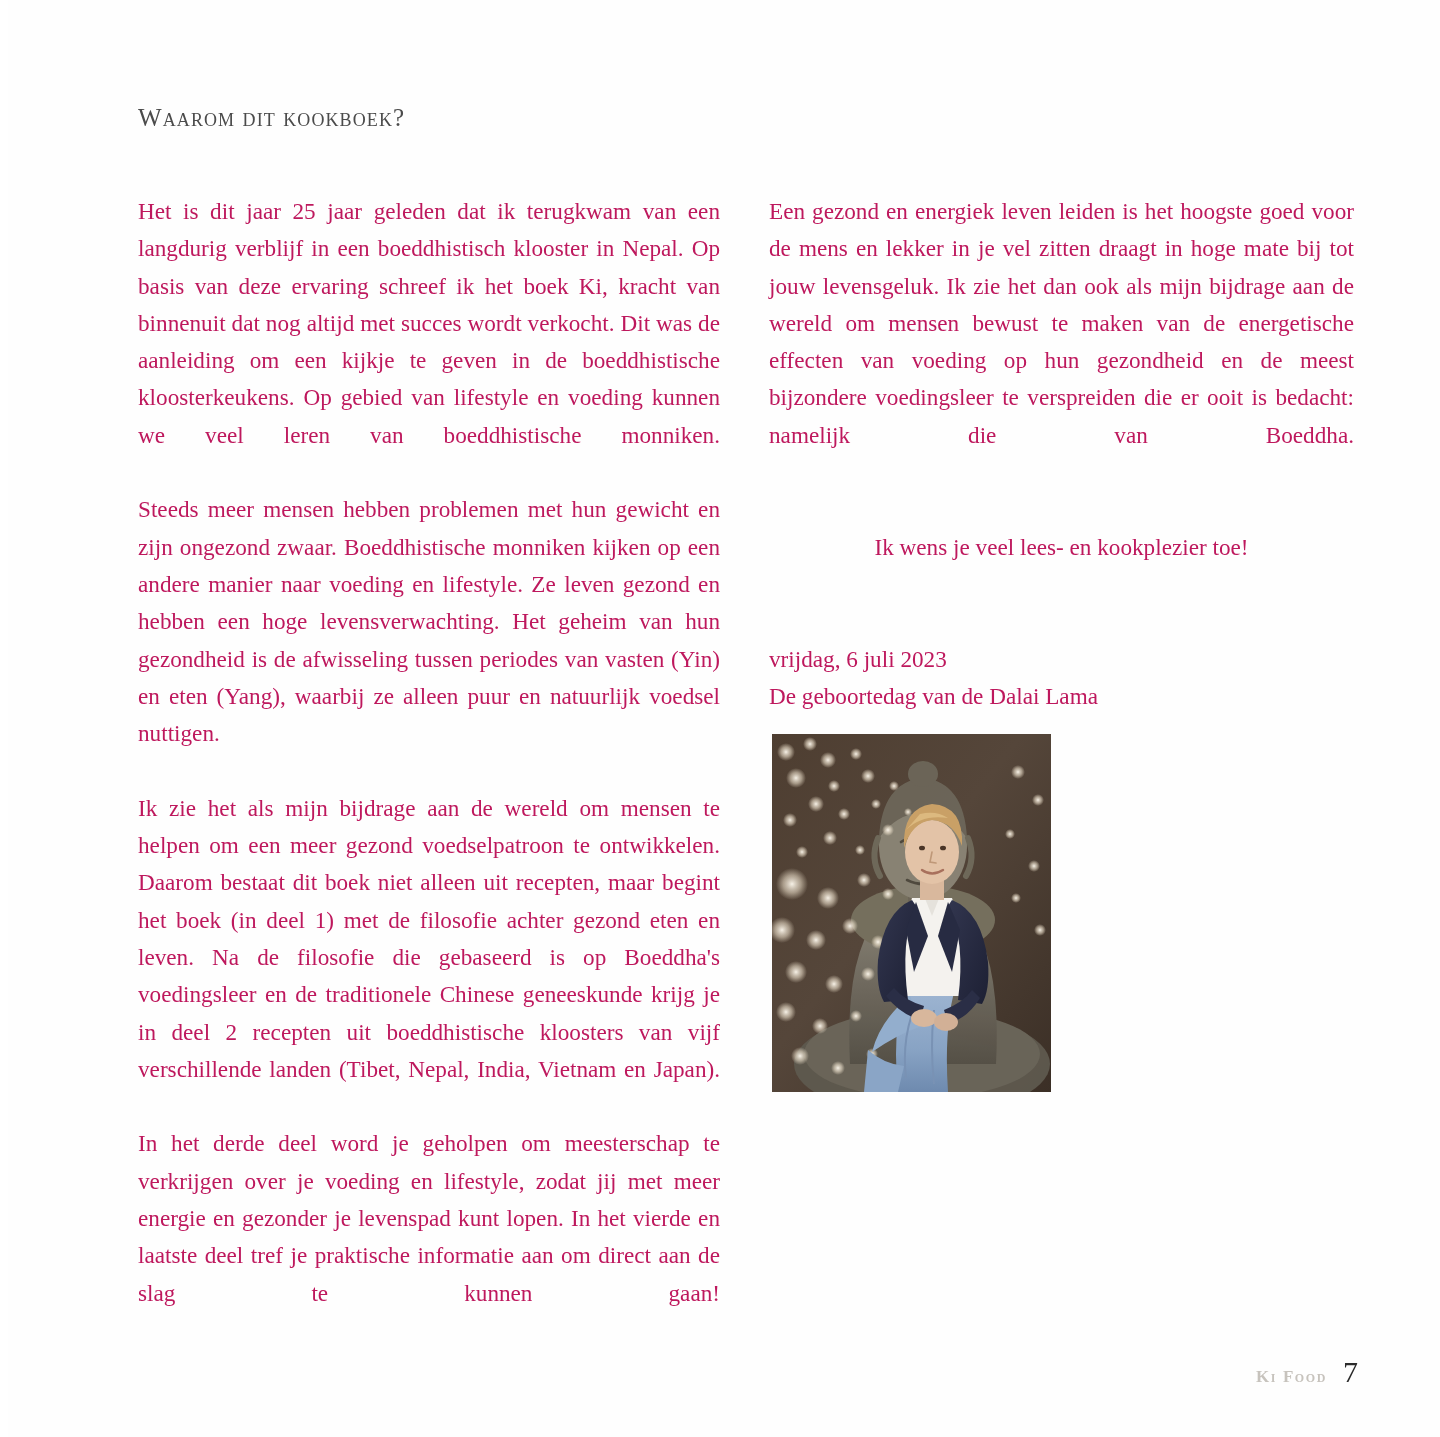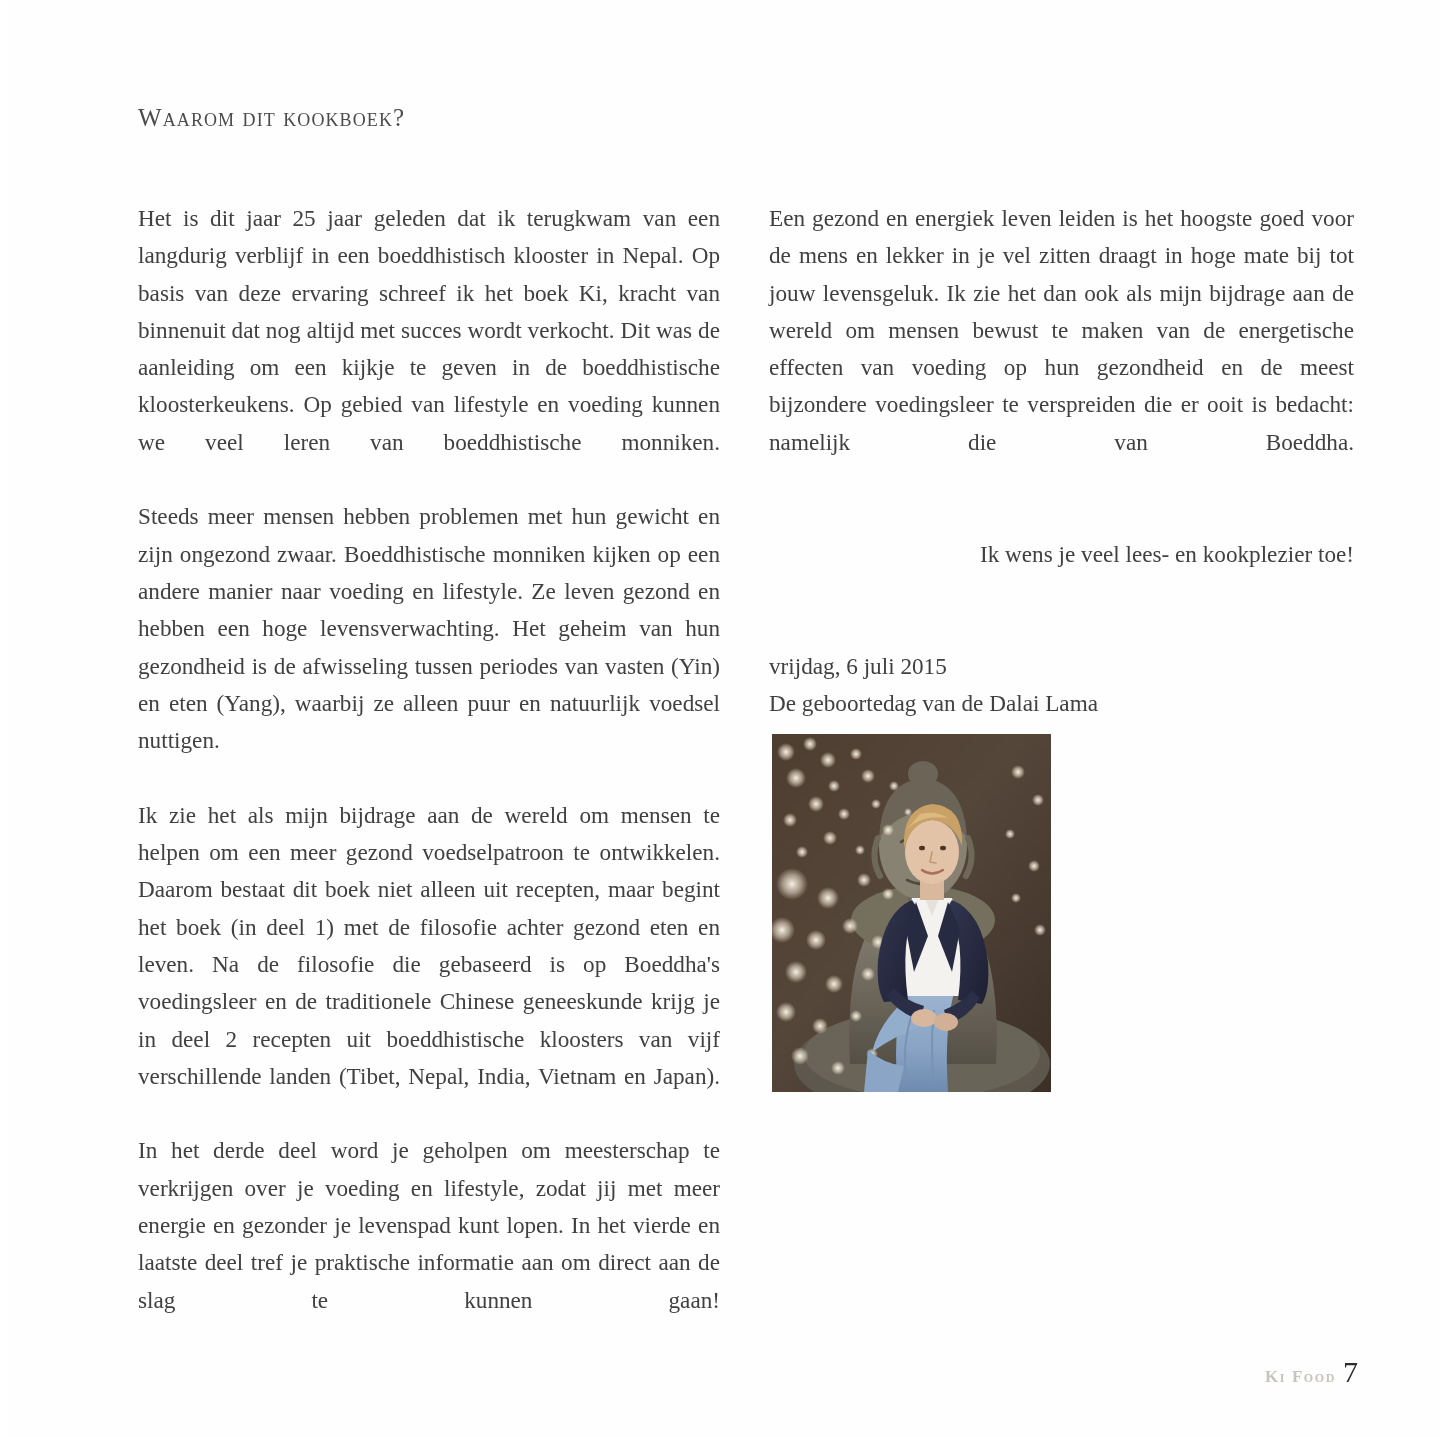--- a/index.html
+++ b/index.html
@@ -39,12 +39,12 @@
   
   .col {
     position: absolute;
-    top: 200px;
+    top: 193px;
     font-size: 23.2px;
     line-height: 37.3px;
     text-align: justify;
     text-justify: inter-word;
-    color: #404040;
+    color: #be185d;
     hyphens: manual;
   }
   .col-left  { left: 130px;  width: 582px; }

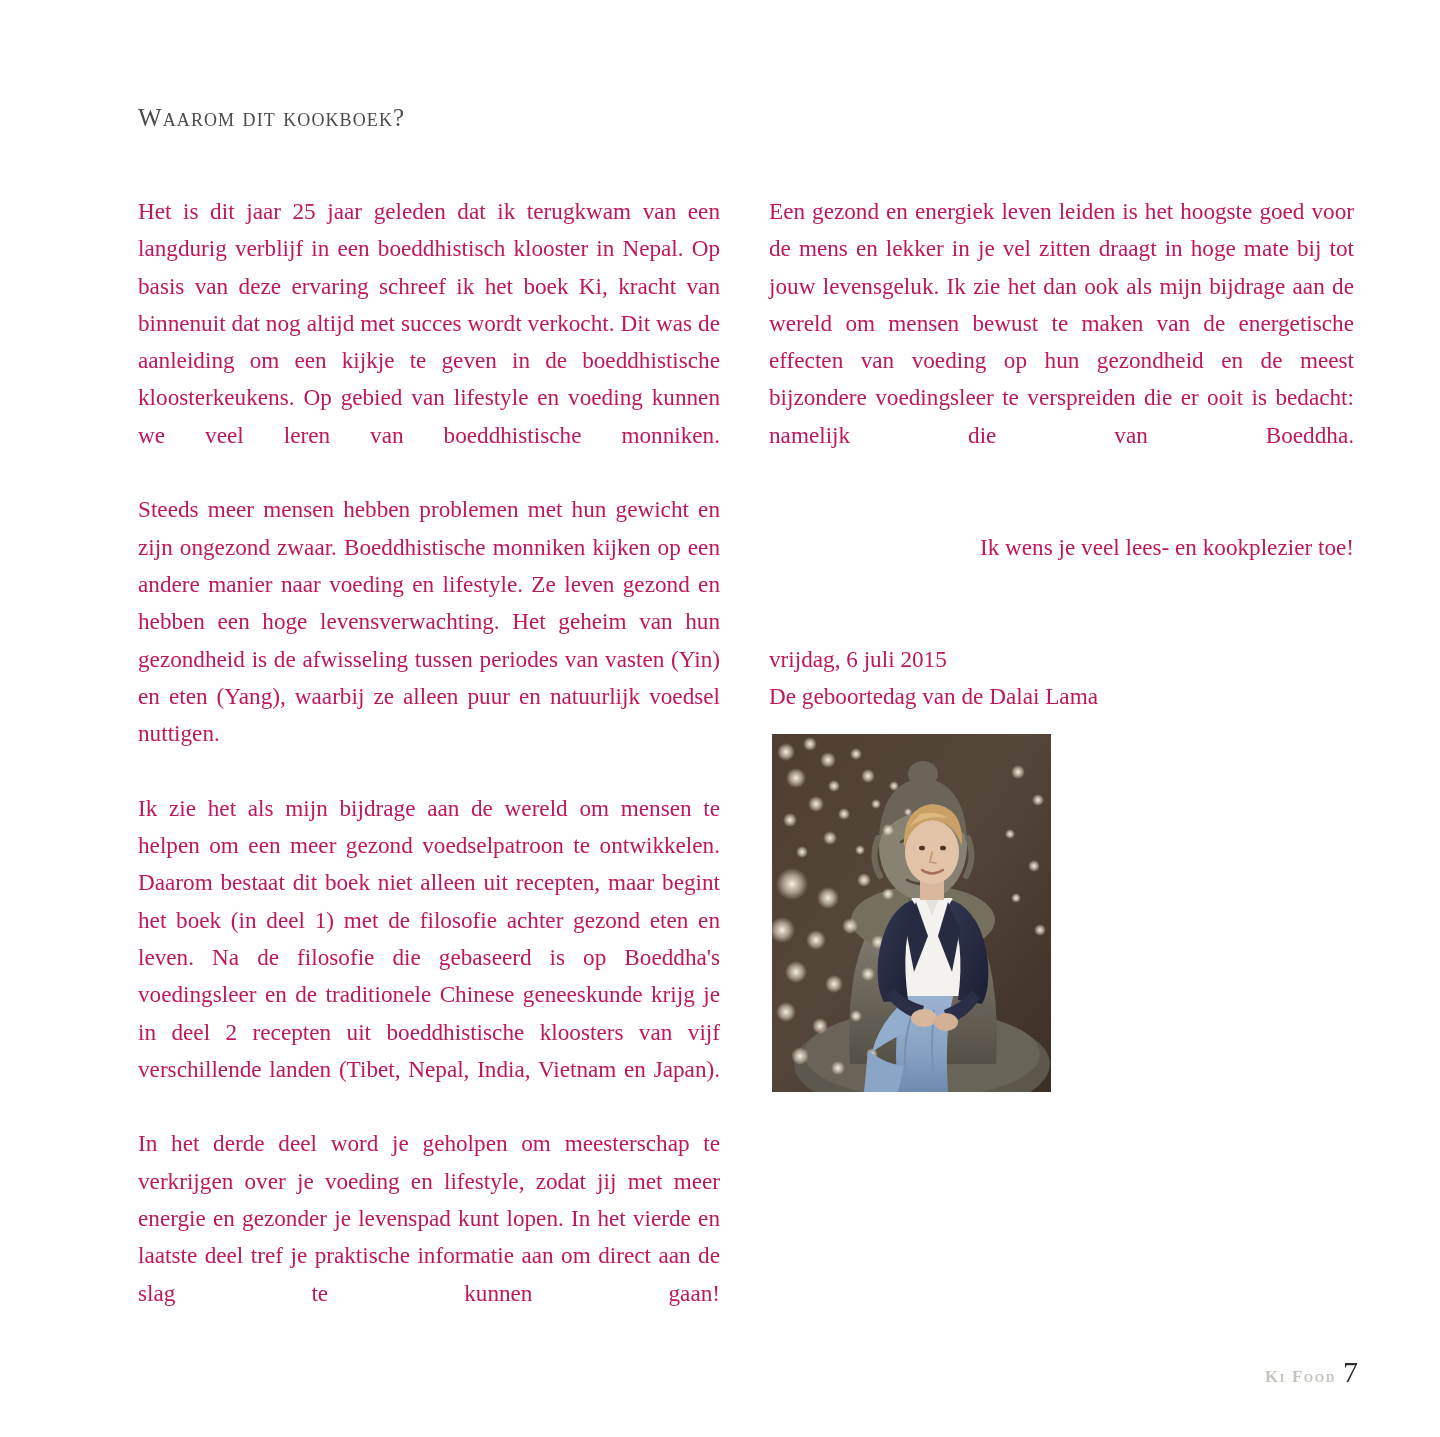--- a/index.html
+++ b/index.html
@@ -70,7 +70,7 @@
   .sig-line { display: block; }
 
   .no-justify {
-    text-align: right;
+    text-align: center;
   }
   .no-justify::after { content: none; }
 

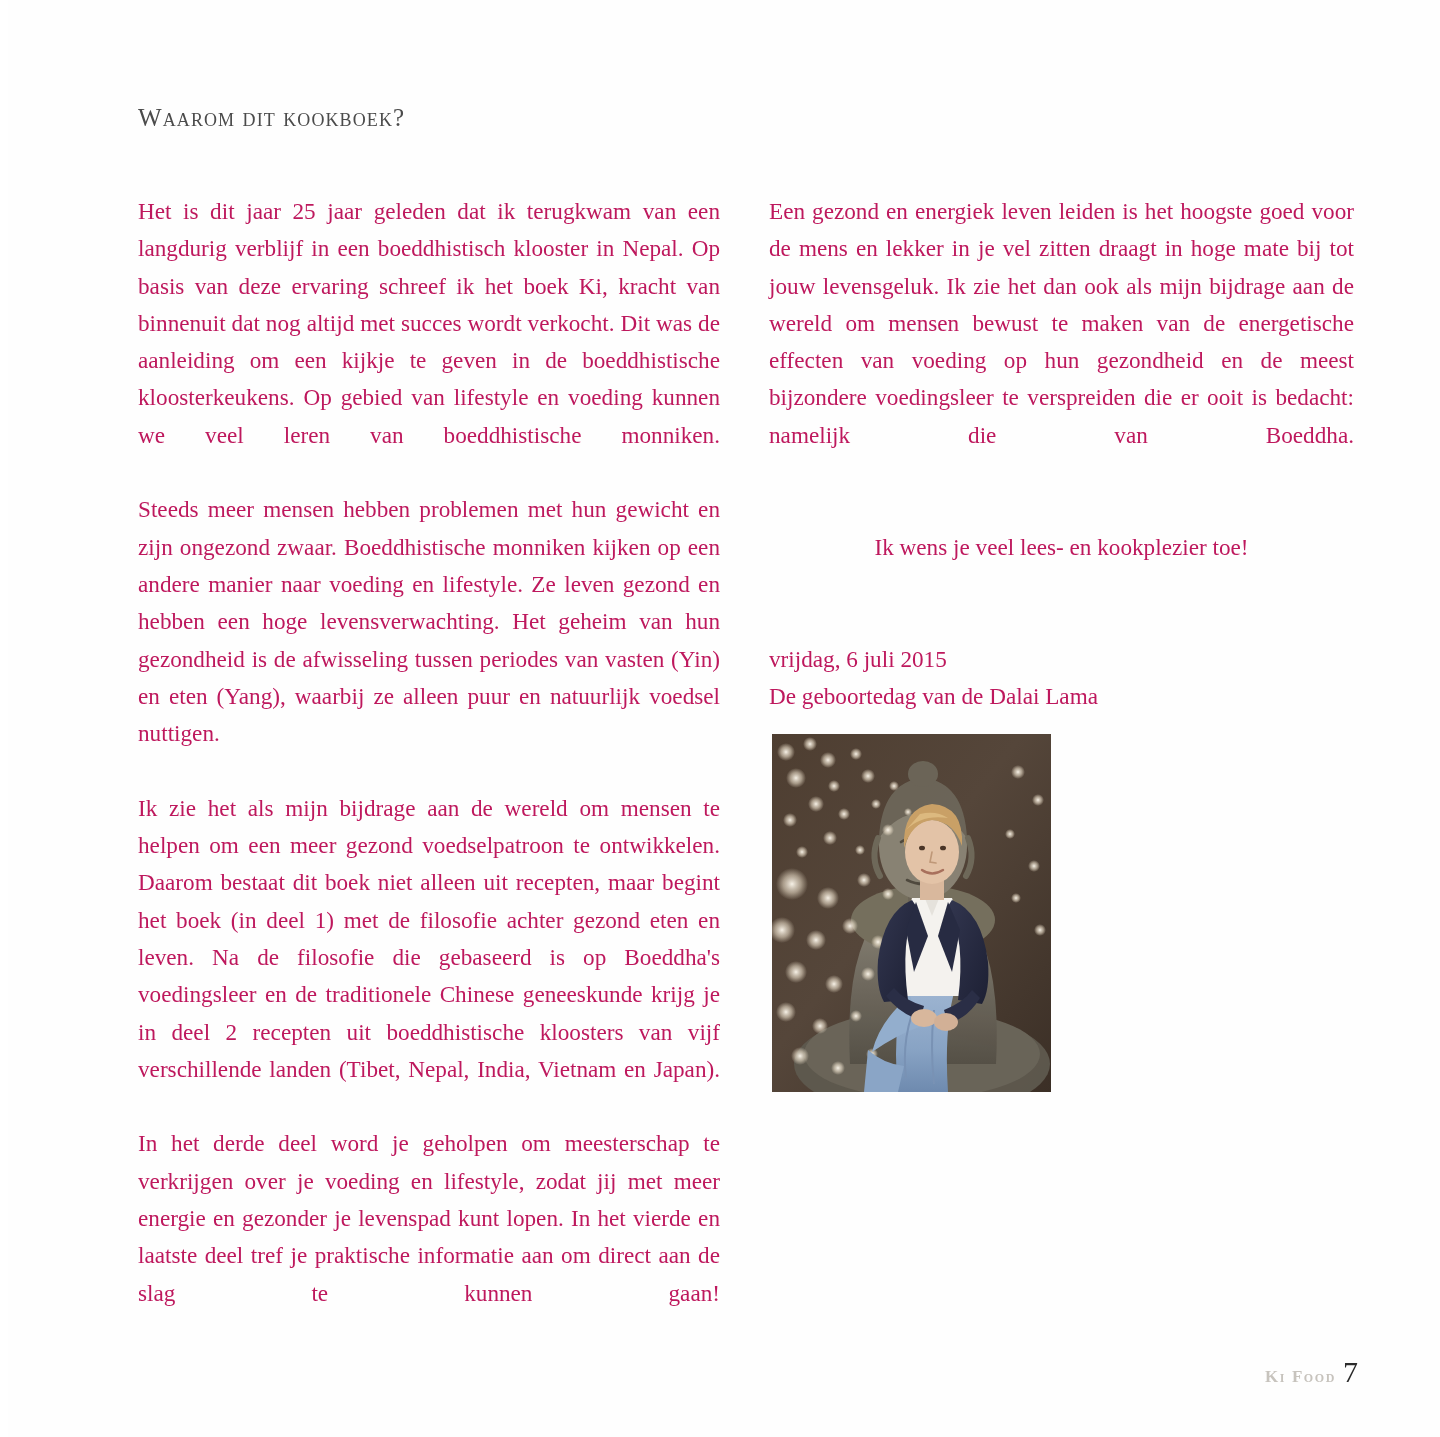--- a/index.html
+++ b/index.html
@@ -126,7 +126,7 @@
     <div class="block-gap"></div>
     <p class="no-justify">Ik wens je veel lees- en kookplezier toe!</p>
     <div class="block-gap"></div>
-    <div class="sig-line">vrijdag, 6 juli 2015</div>
+    <div class="sig-line">vrijdag, 6 juli 2023</div>
     <div class="sig-line">De geboortedag van de Dalai Lama</div>
   </div>
 

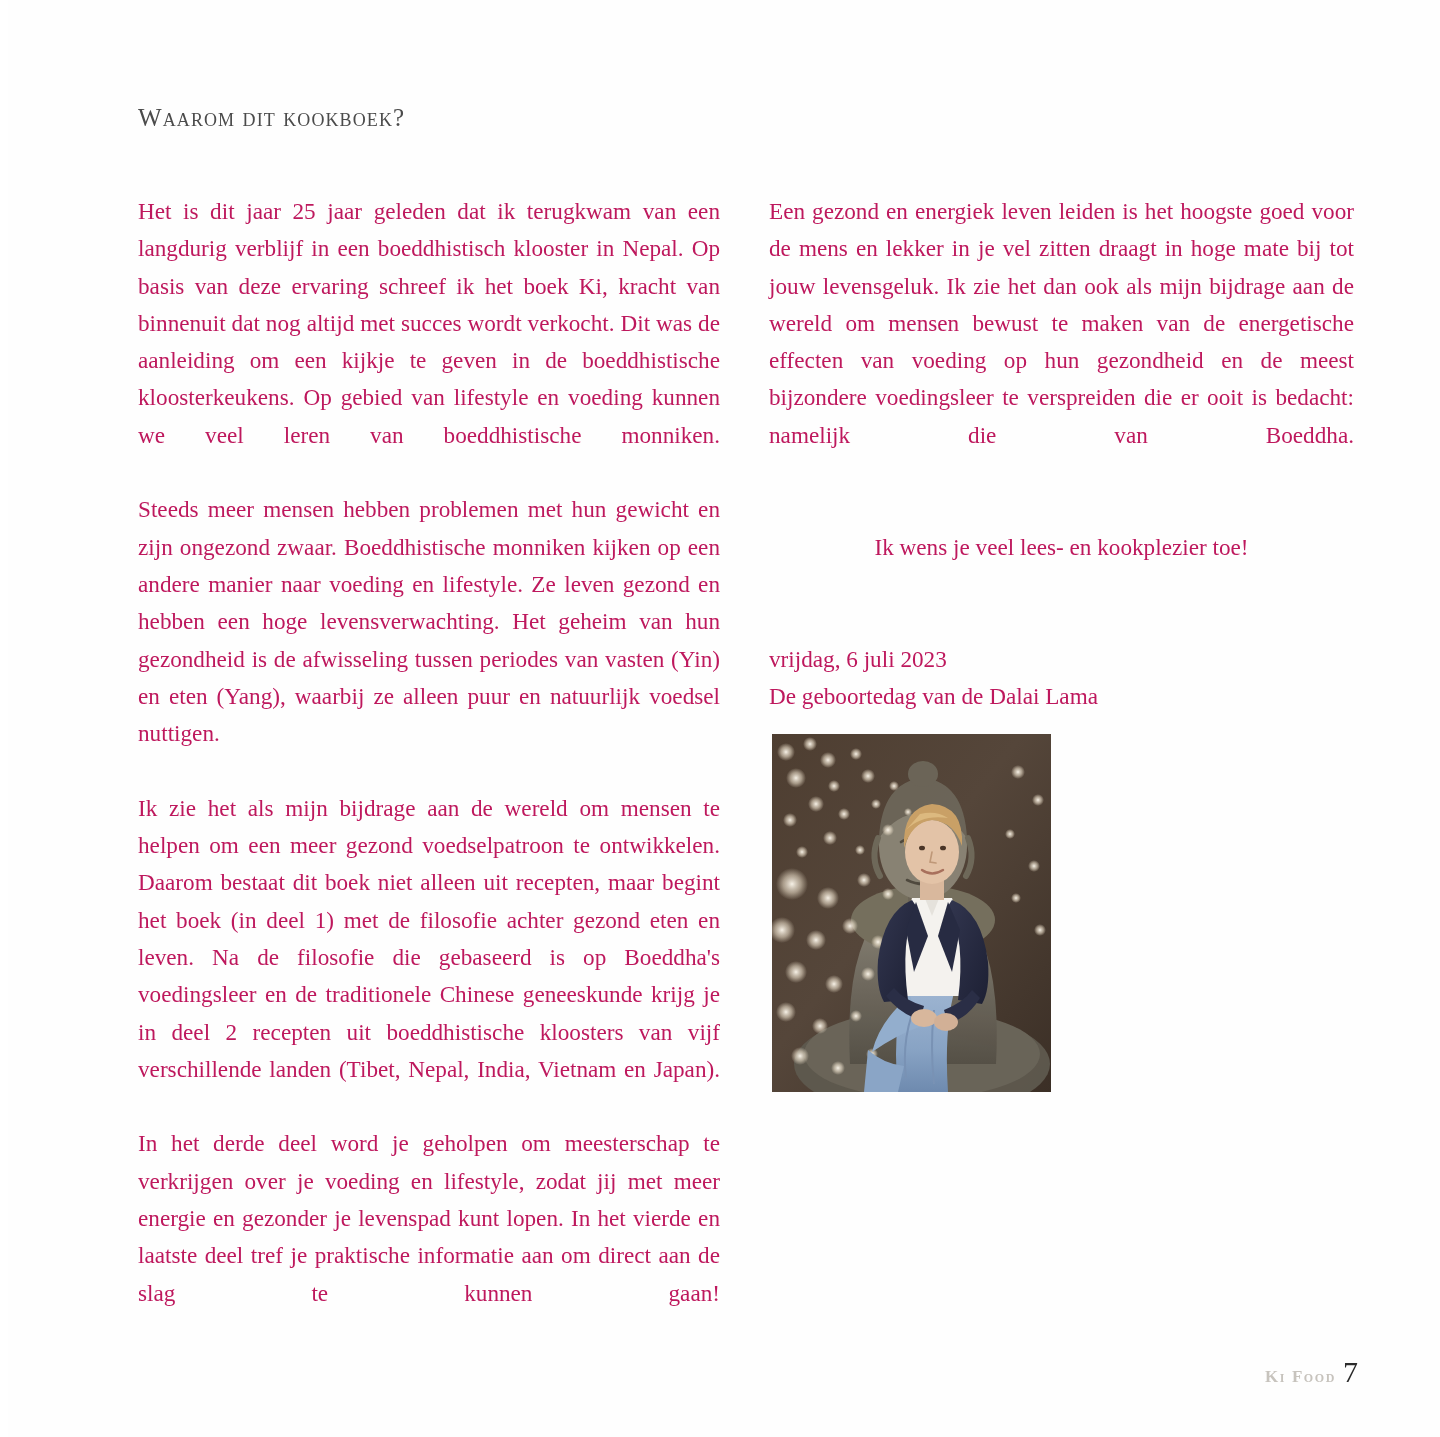--- a/index.html
+++ b/index.html
@@ -93,7 +93,7 @@
     bottom: 48px;
     display: flex;
     align-items: baseline;
-    gap: 7px;
+    gap: 16px;
   }
   .footer-brand {
     font-variant: small-caps;

